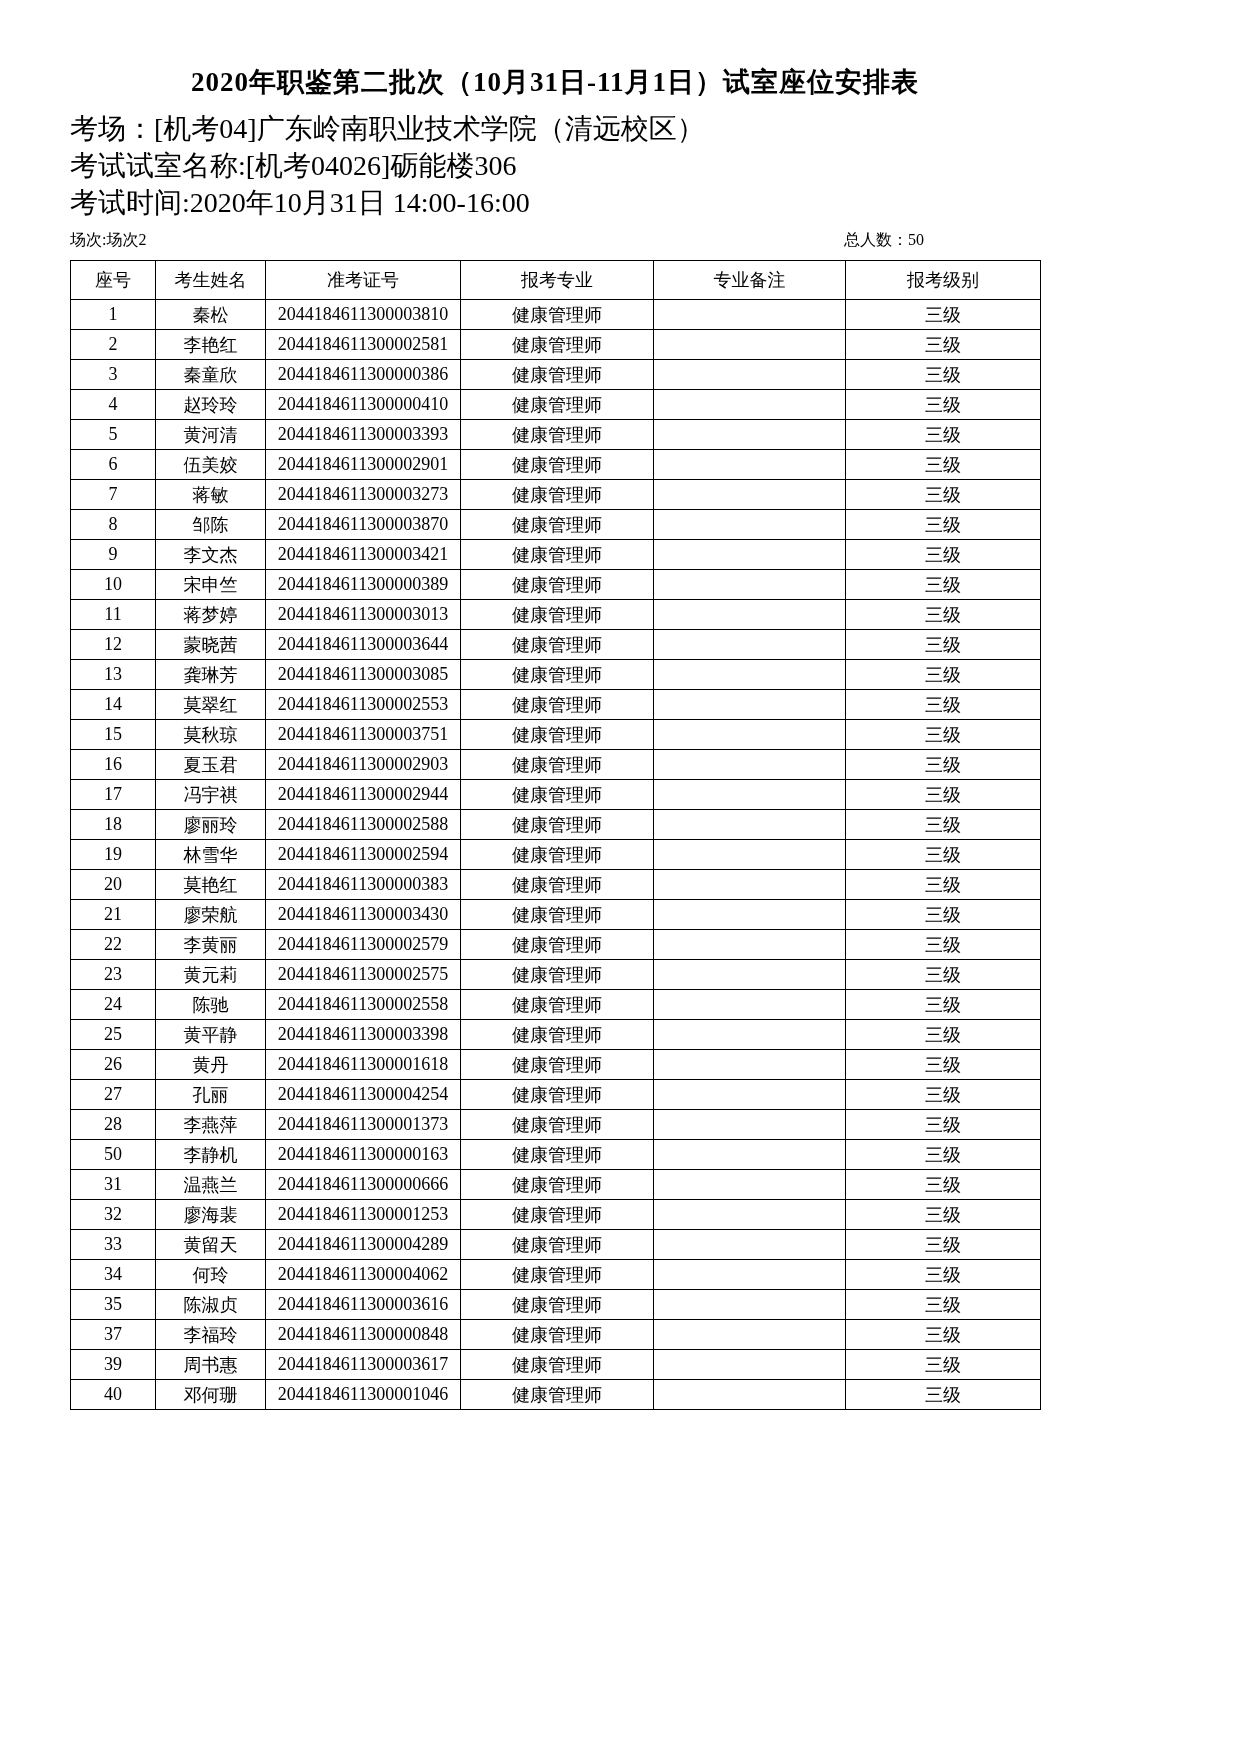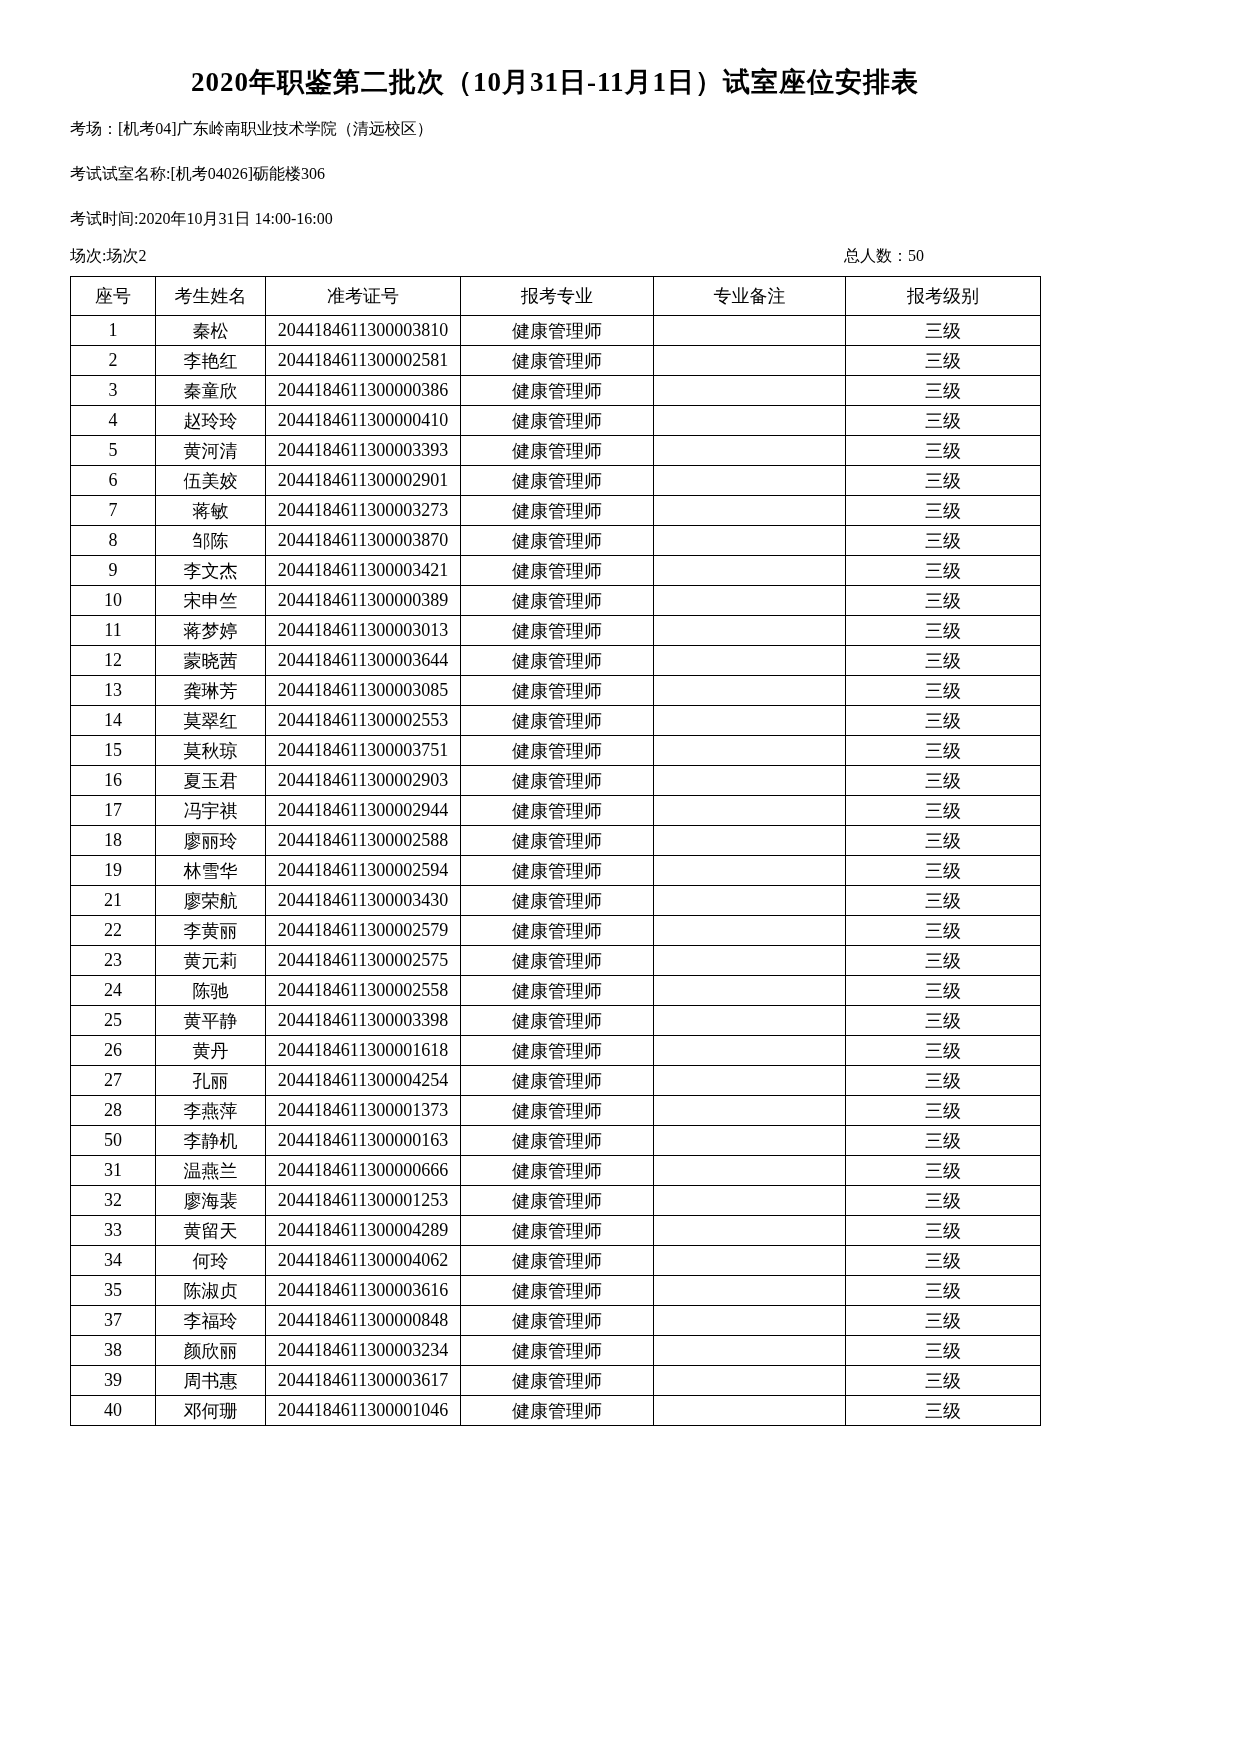--- a/index.html
+++ b/index.html
@@ -31,10 +31,9 @@
     letter-spacing: 1px;
   }
   .info-line {
-    font-size: 16px;
+    font-size: 28px;
     line-height: 37px;
     white-space: nowrap;
-    margin-top: 8px;
   }
   .session-row {
     display: flex;

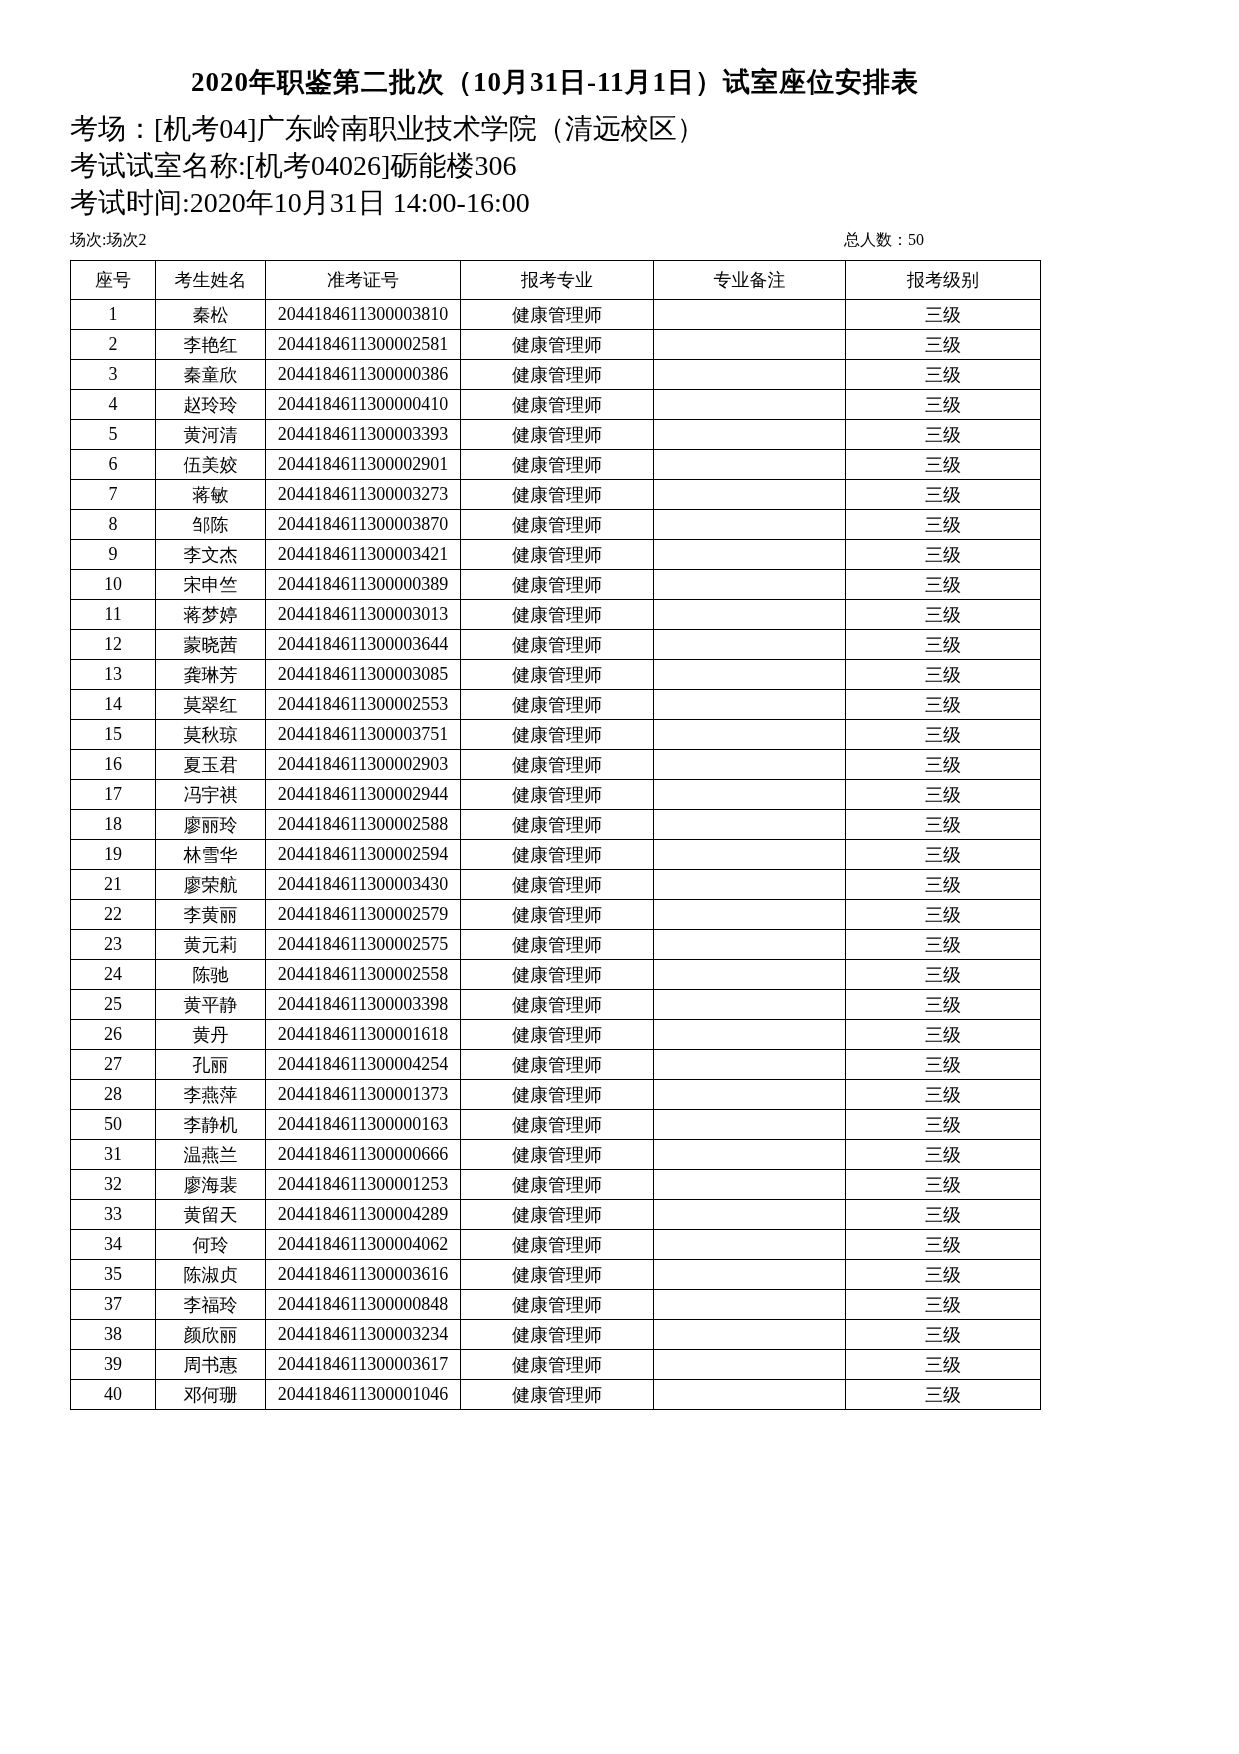--- a/index.html
+++ b/index.html
@@ -266,6 +266,14 @@
             <td>三级</td>
           </tr>
           <tr>
+            <td>20</td>
+            <td>莫艳红</td>
+            <td>2044184611300000383</td>
+            <td>健康管理师</td>
+            <td></td>
+            <td>三级</td>
+          </tr>
+          <tr>
             <td>21</td>
             <td>廖荣航</td>
             <td>2044184611300003430</td>

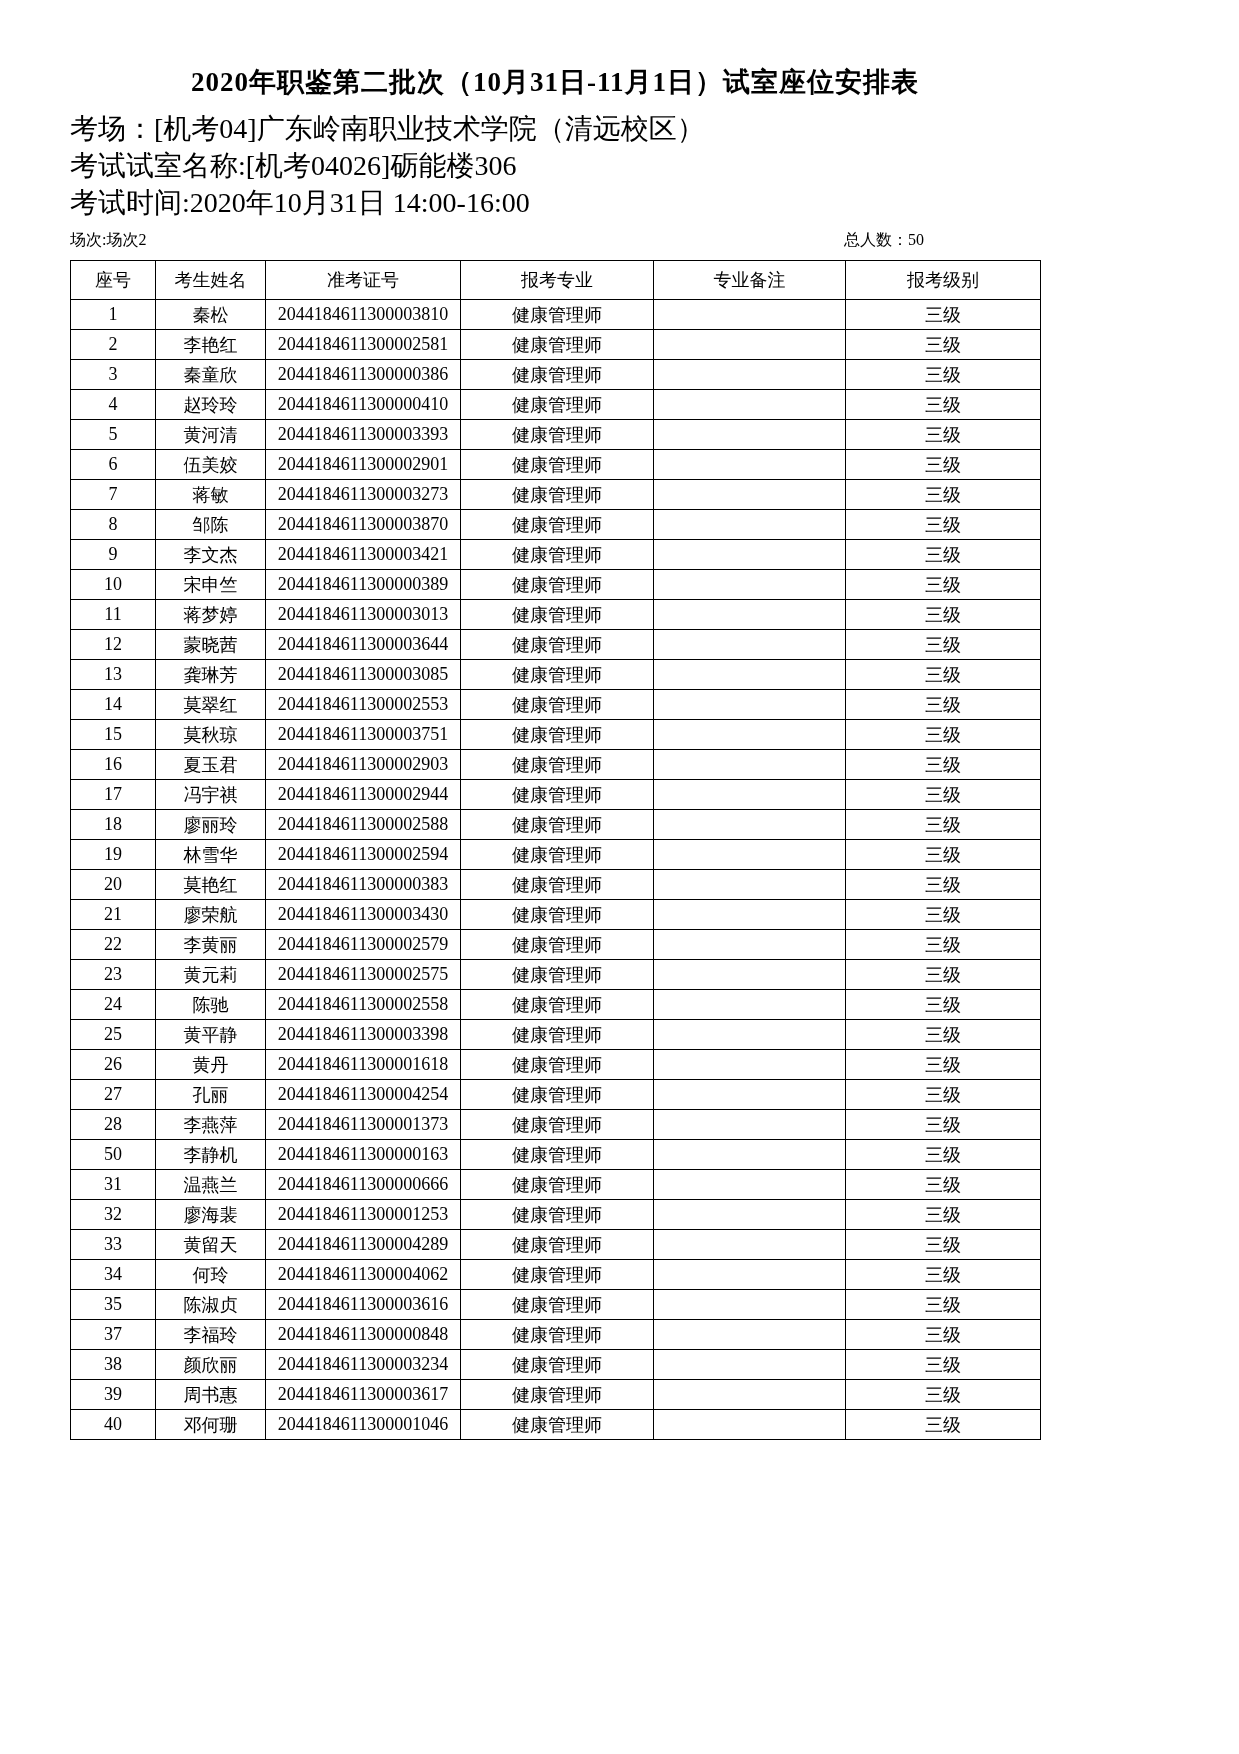--- a/index.html
+++ b/index.html
@@ -394,14 +394,6 @@
             <td>三级</td>
           </tr>
           <tr>
-            <td>38</td>
-            <td>颜欣丽</td>
-            <td>2044184611300003234</td>
-            <td>健康管理师</td>
-            <td></td>
-            <td>三级</td>
-          </tr>
-          <tr>
             <td>39</td>
             <td>周书惠</td>
             <td>2044184611300003617</td>

